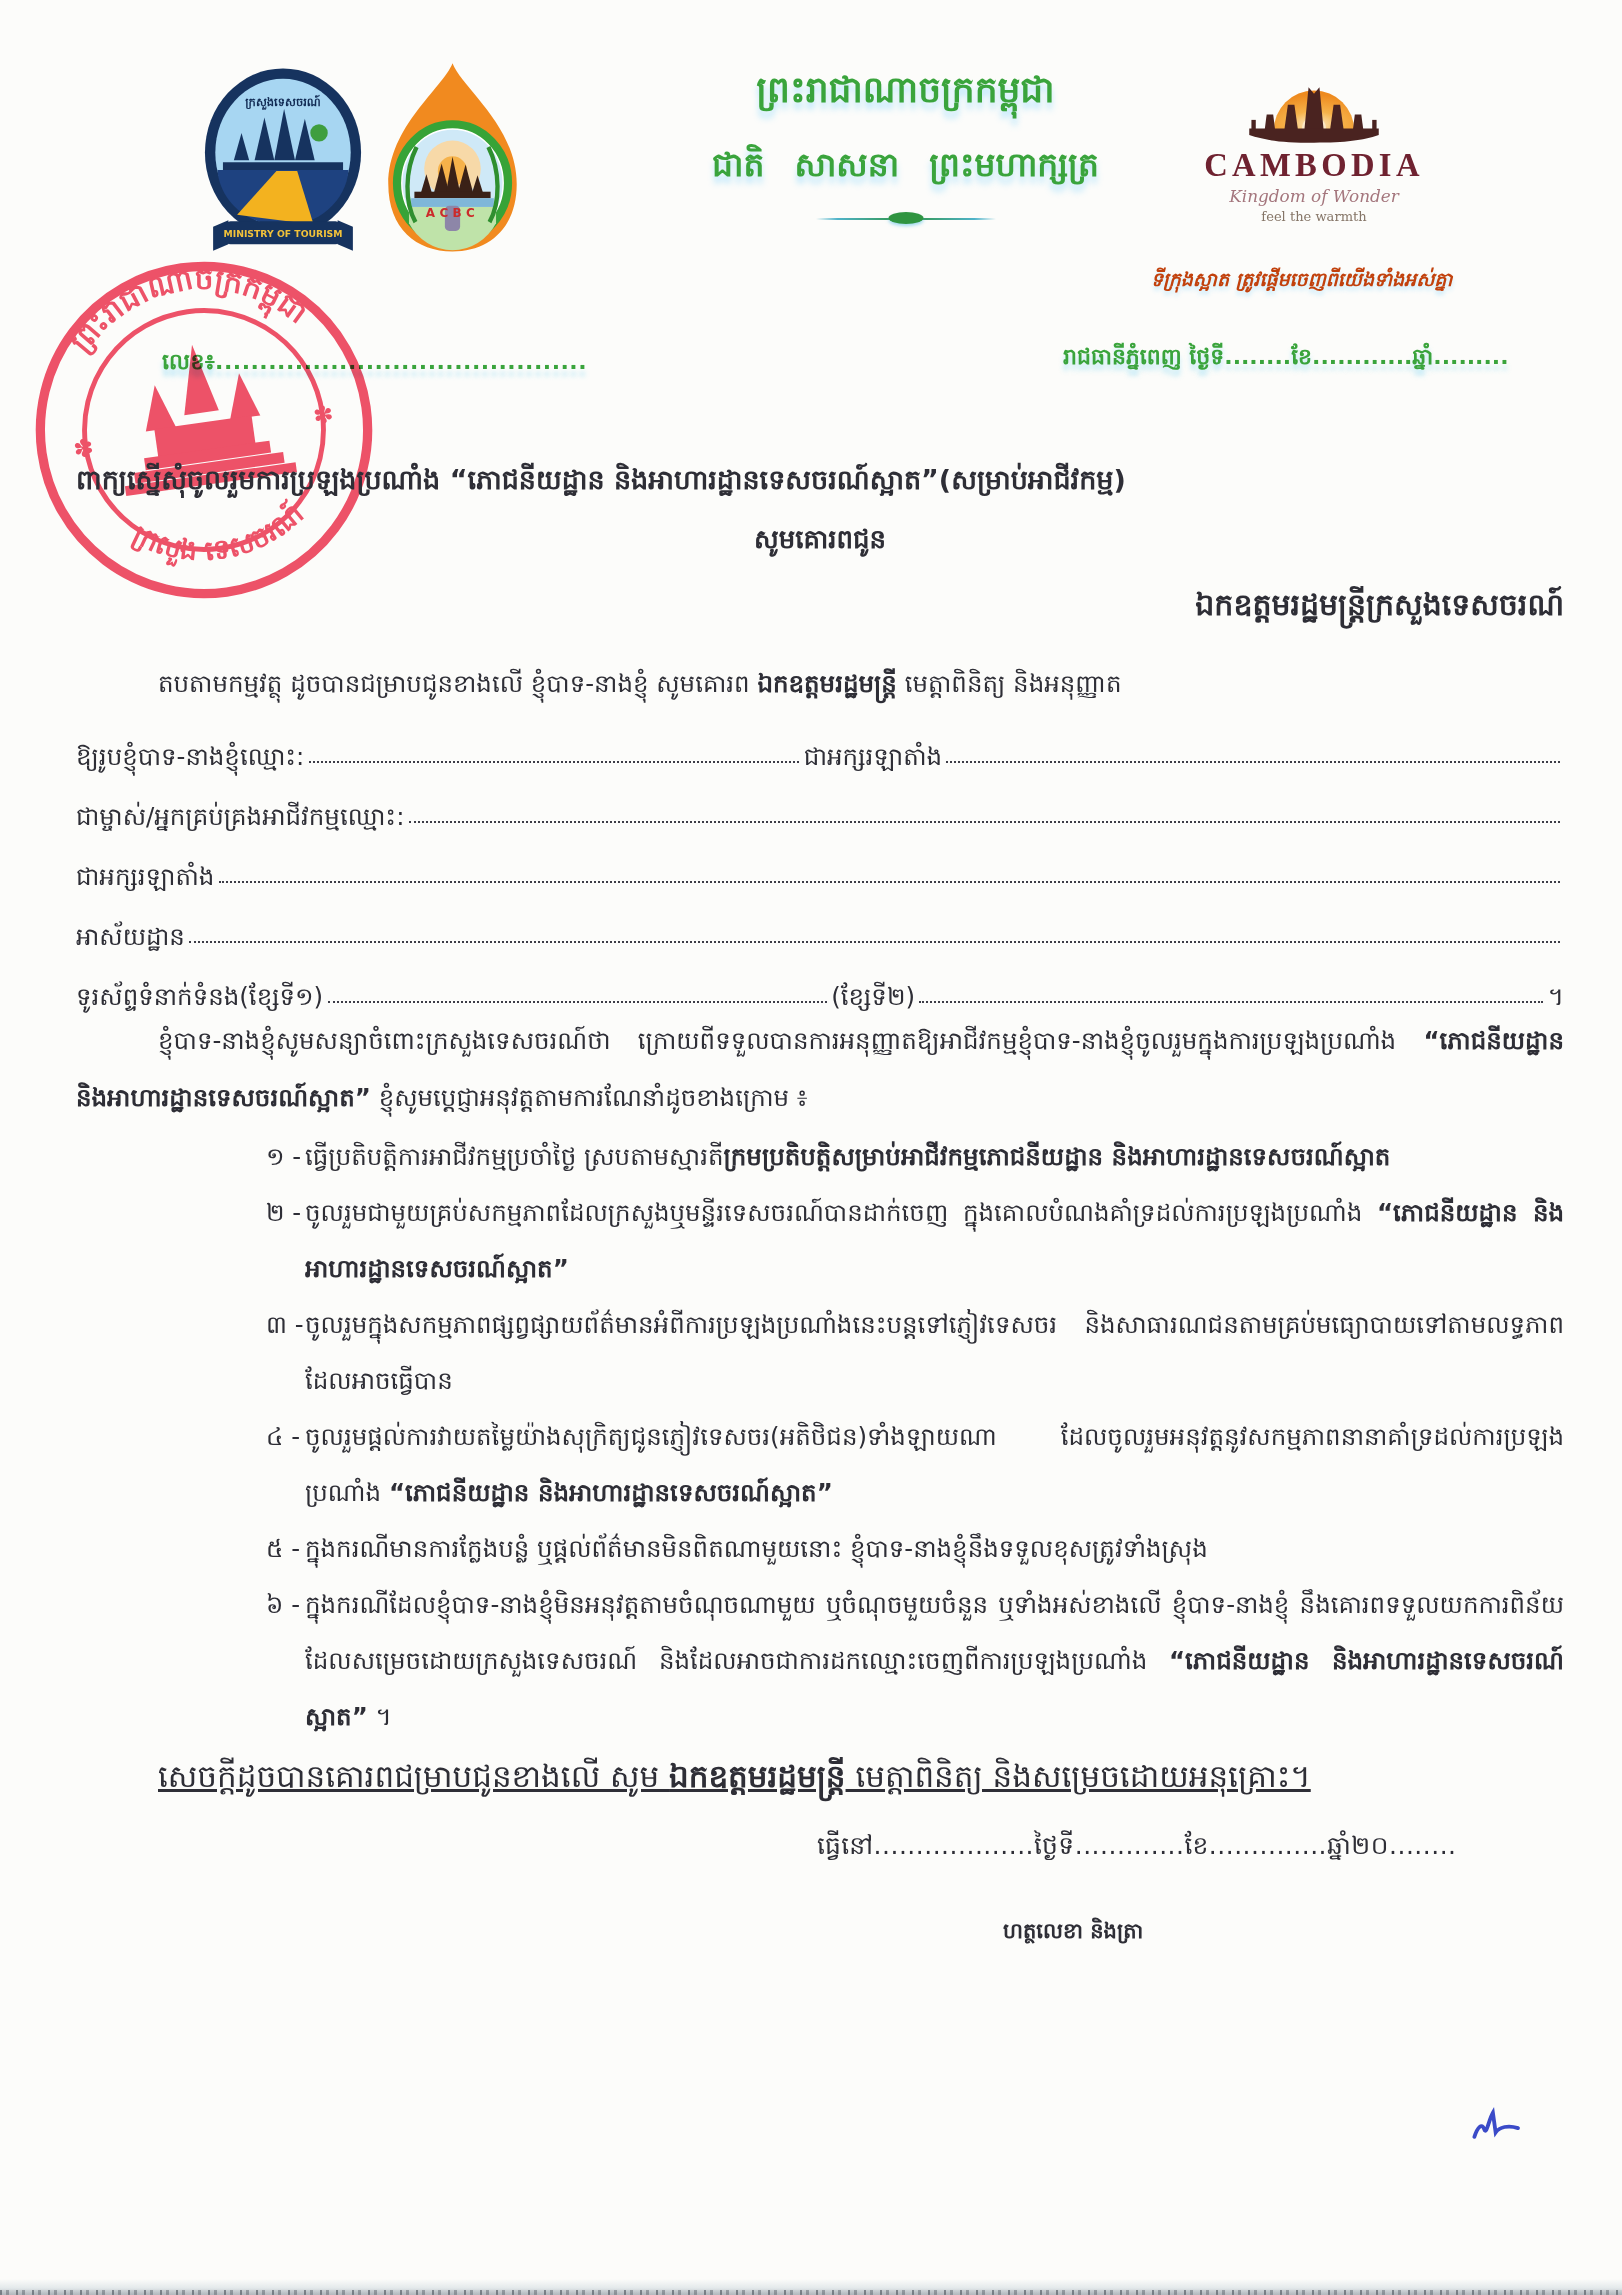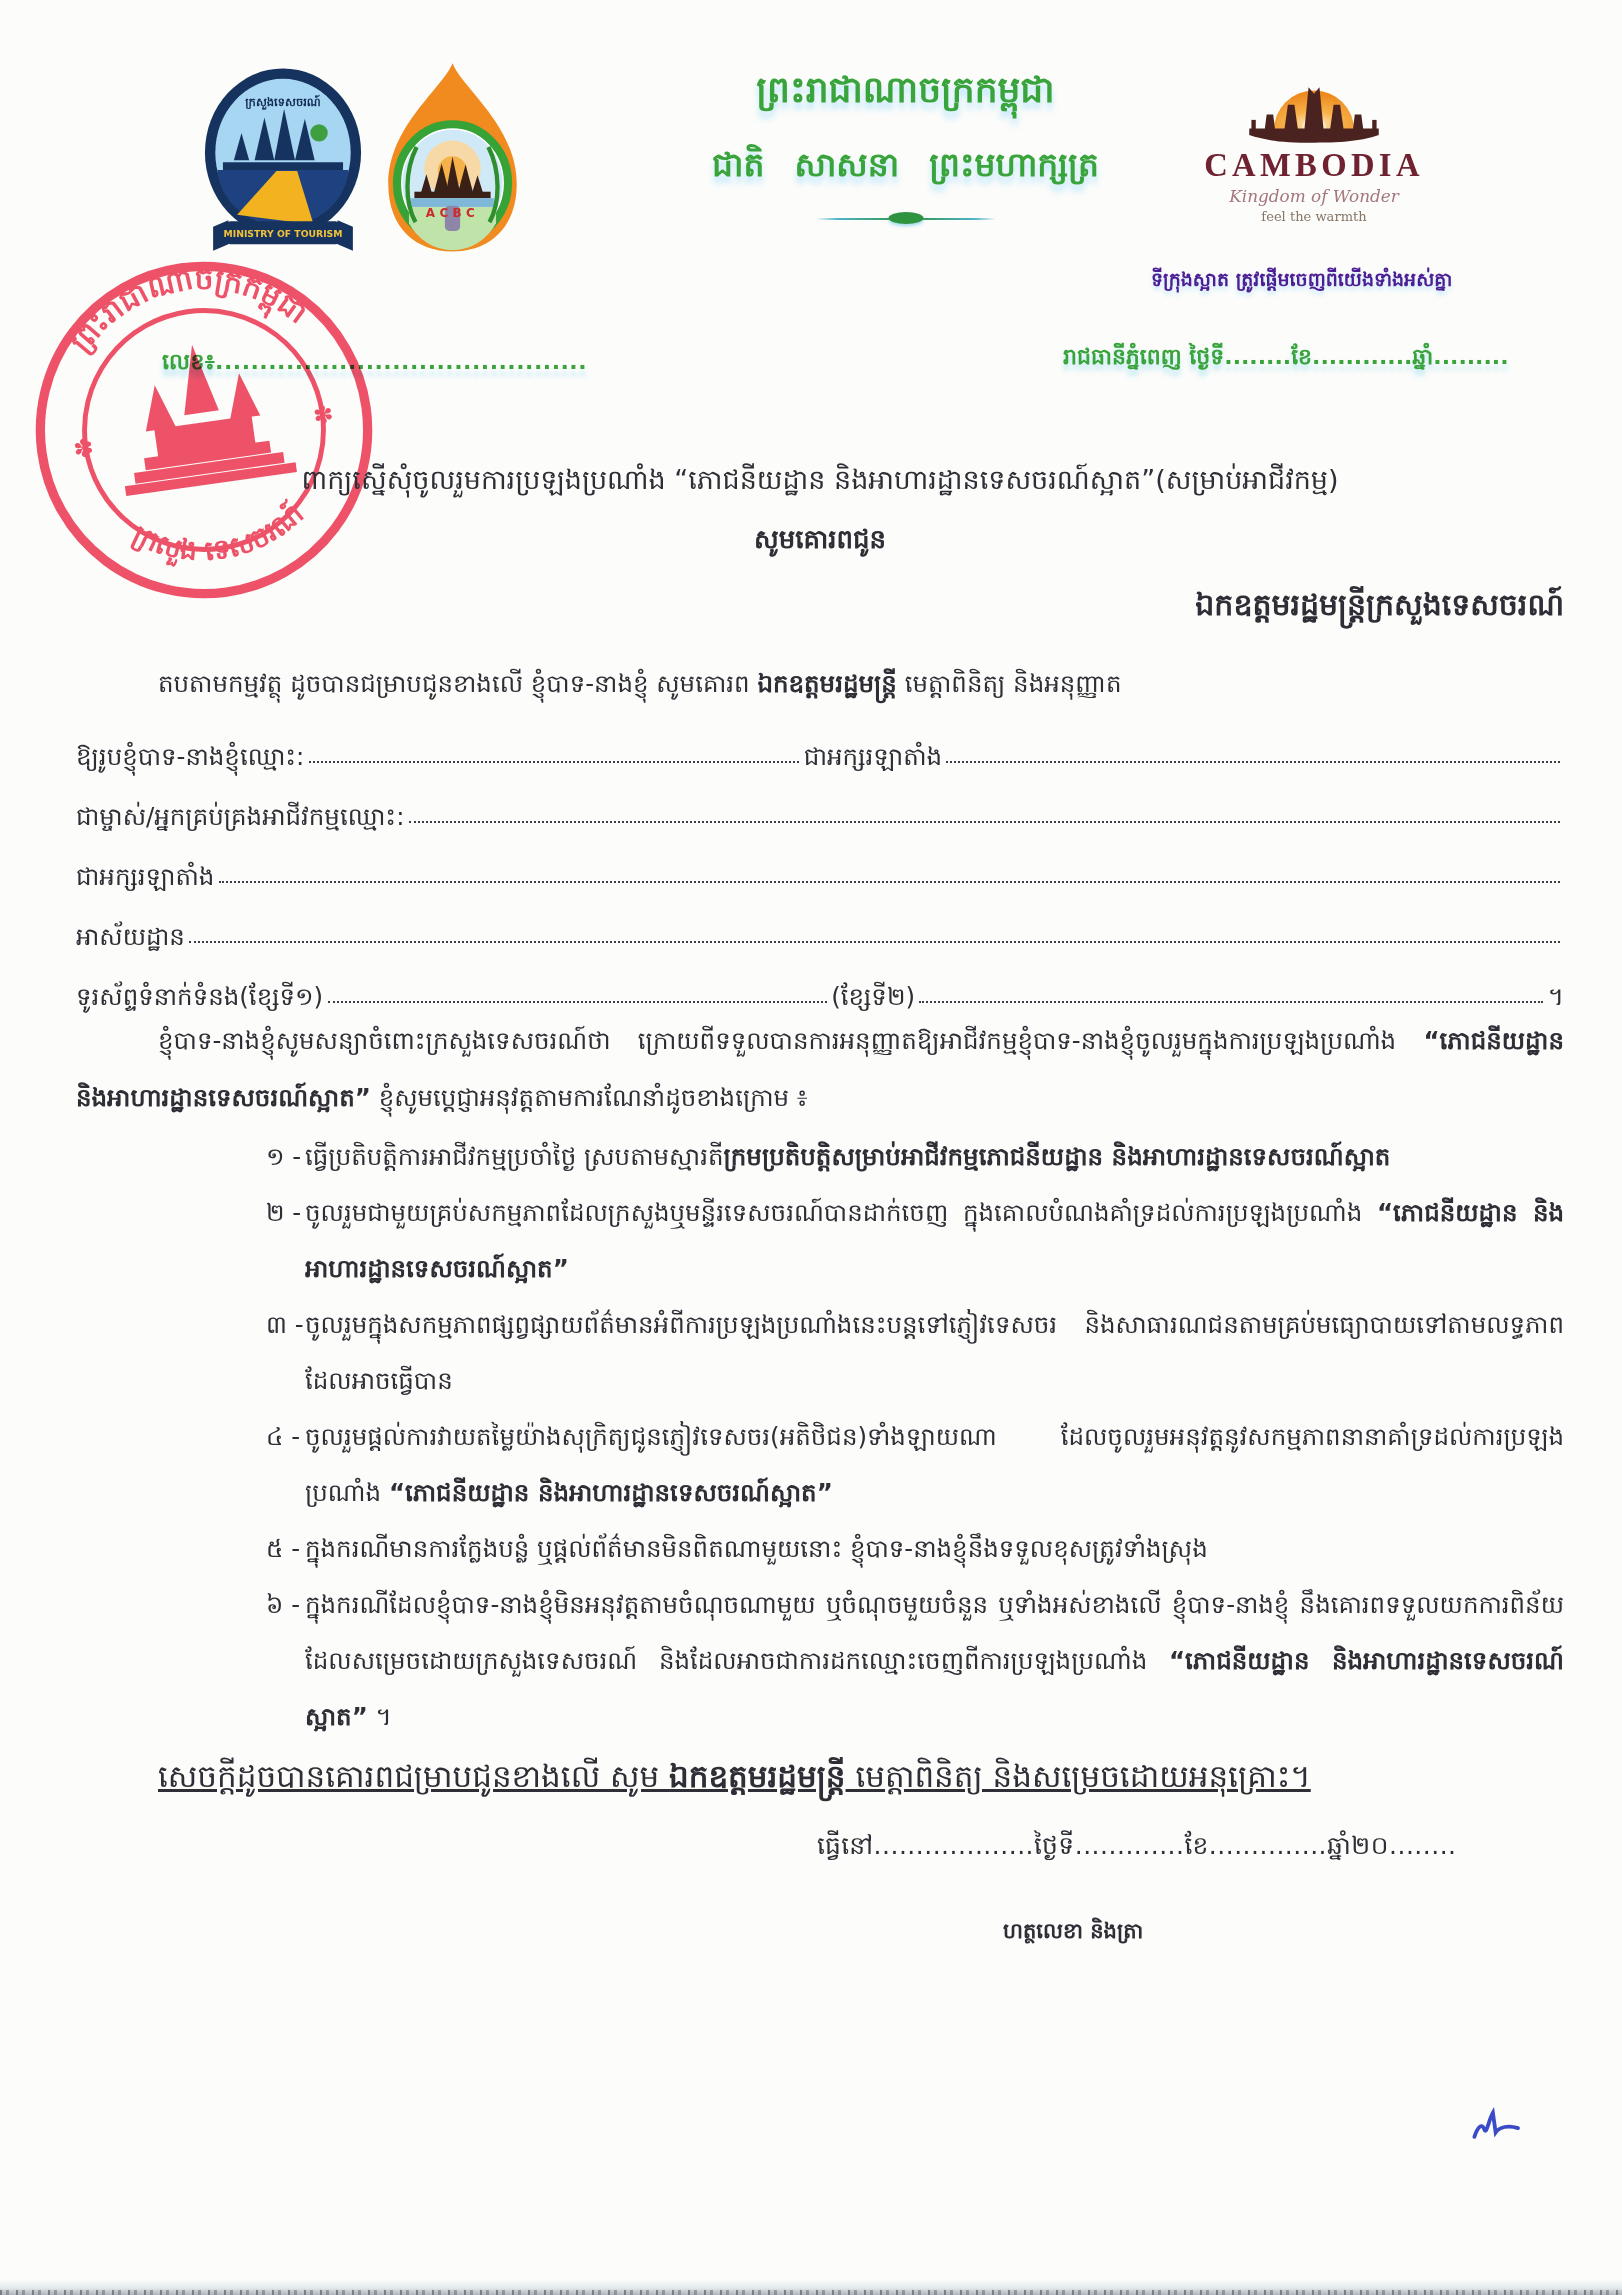--- a/index.html
+++ b/index.html
@@ -22,8 +22,8 @@
   .header-divider .knot{position:absolute; left:50%; top:-3.3px; transform:translateX(-50%);
     width:35px; height:12px; background:#2f9440; border-radius:50%;
     box-shadow:0 2.2px 3.3px rgba(80,190,230,.5);}
-  .slogan{left:1151px; top:267px; width:463px; font-size:19px; 
-    color:#4c1d95; font-weight:bold; text-shadow:0 4.4px 4.4px rgba(90,200,255,.3);}
+  .slogan{left:1151px; top:267px; width:463px; font-size:19px; font-style:italic;
+    color:#c2410c; font-weight:bold; text-shadow:0 4.4px 4.4px rgba(90,200,255,.3);}
   .ref-line{left:162px; top:330px; font-size:22px; color:#3aa43c; font-weight:bold;
     text-shadow:0 6.5px 5.5px rgba(80,200,240,.4); letter-spacing:0.5px;margin-top:18px;}
   .place-date{left:1063px; top:343px; font-size:22px; color:#3aa43c; font-weight:bold;

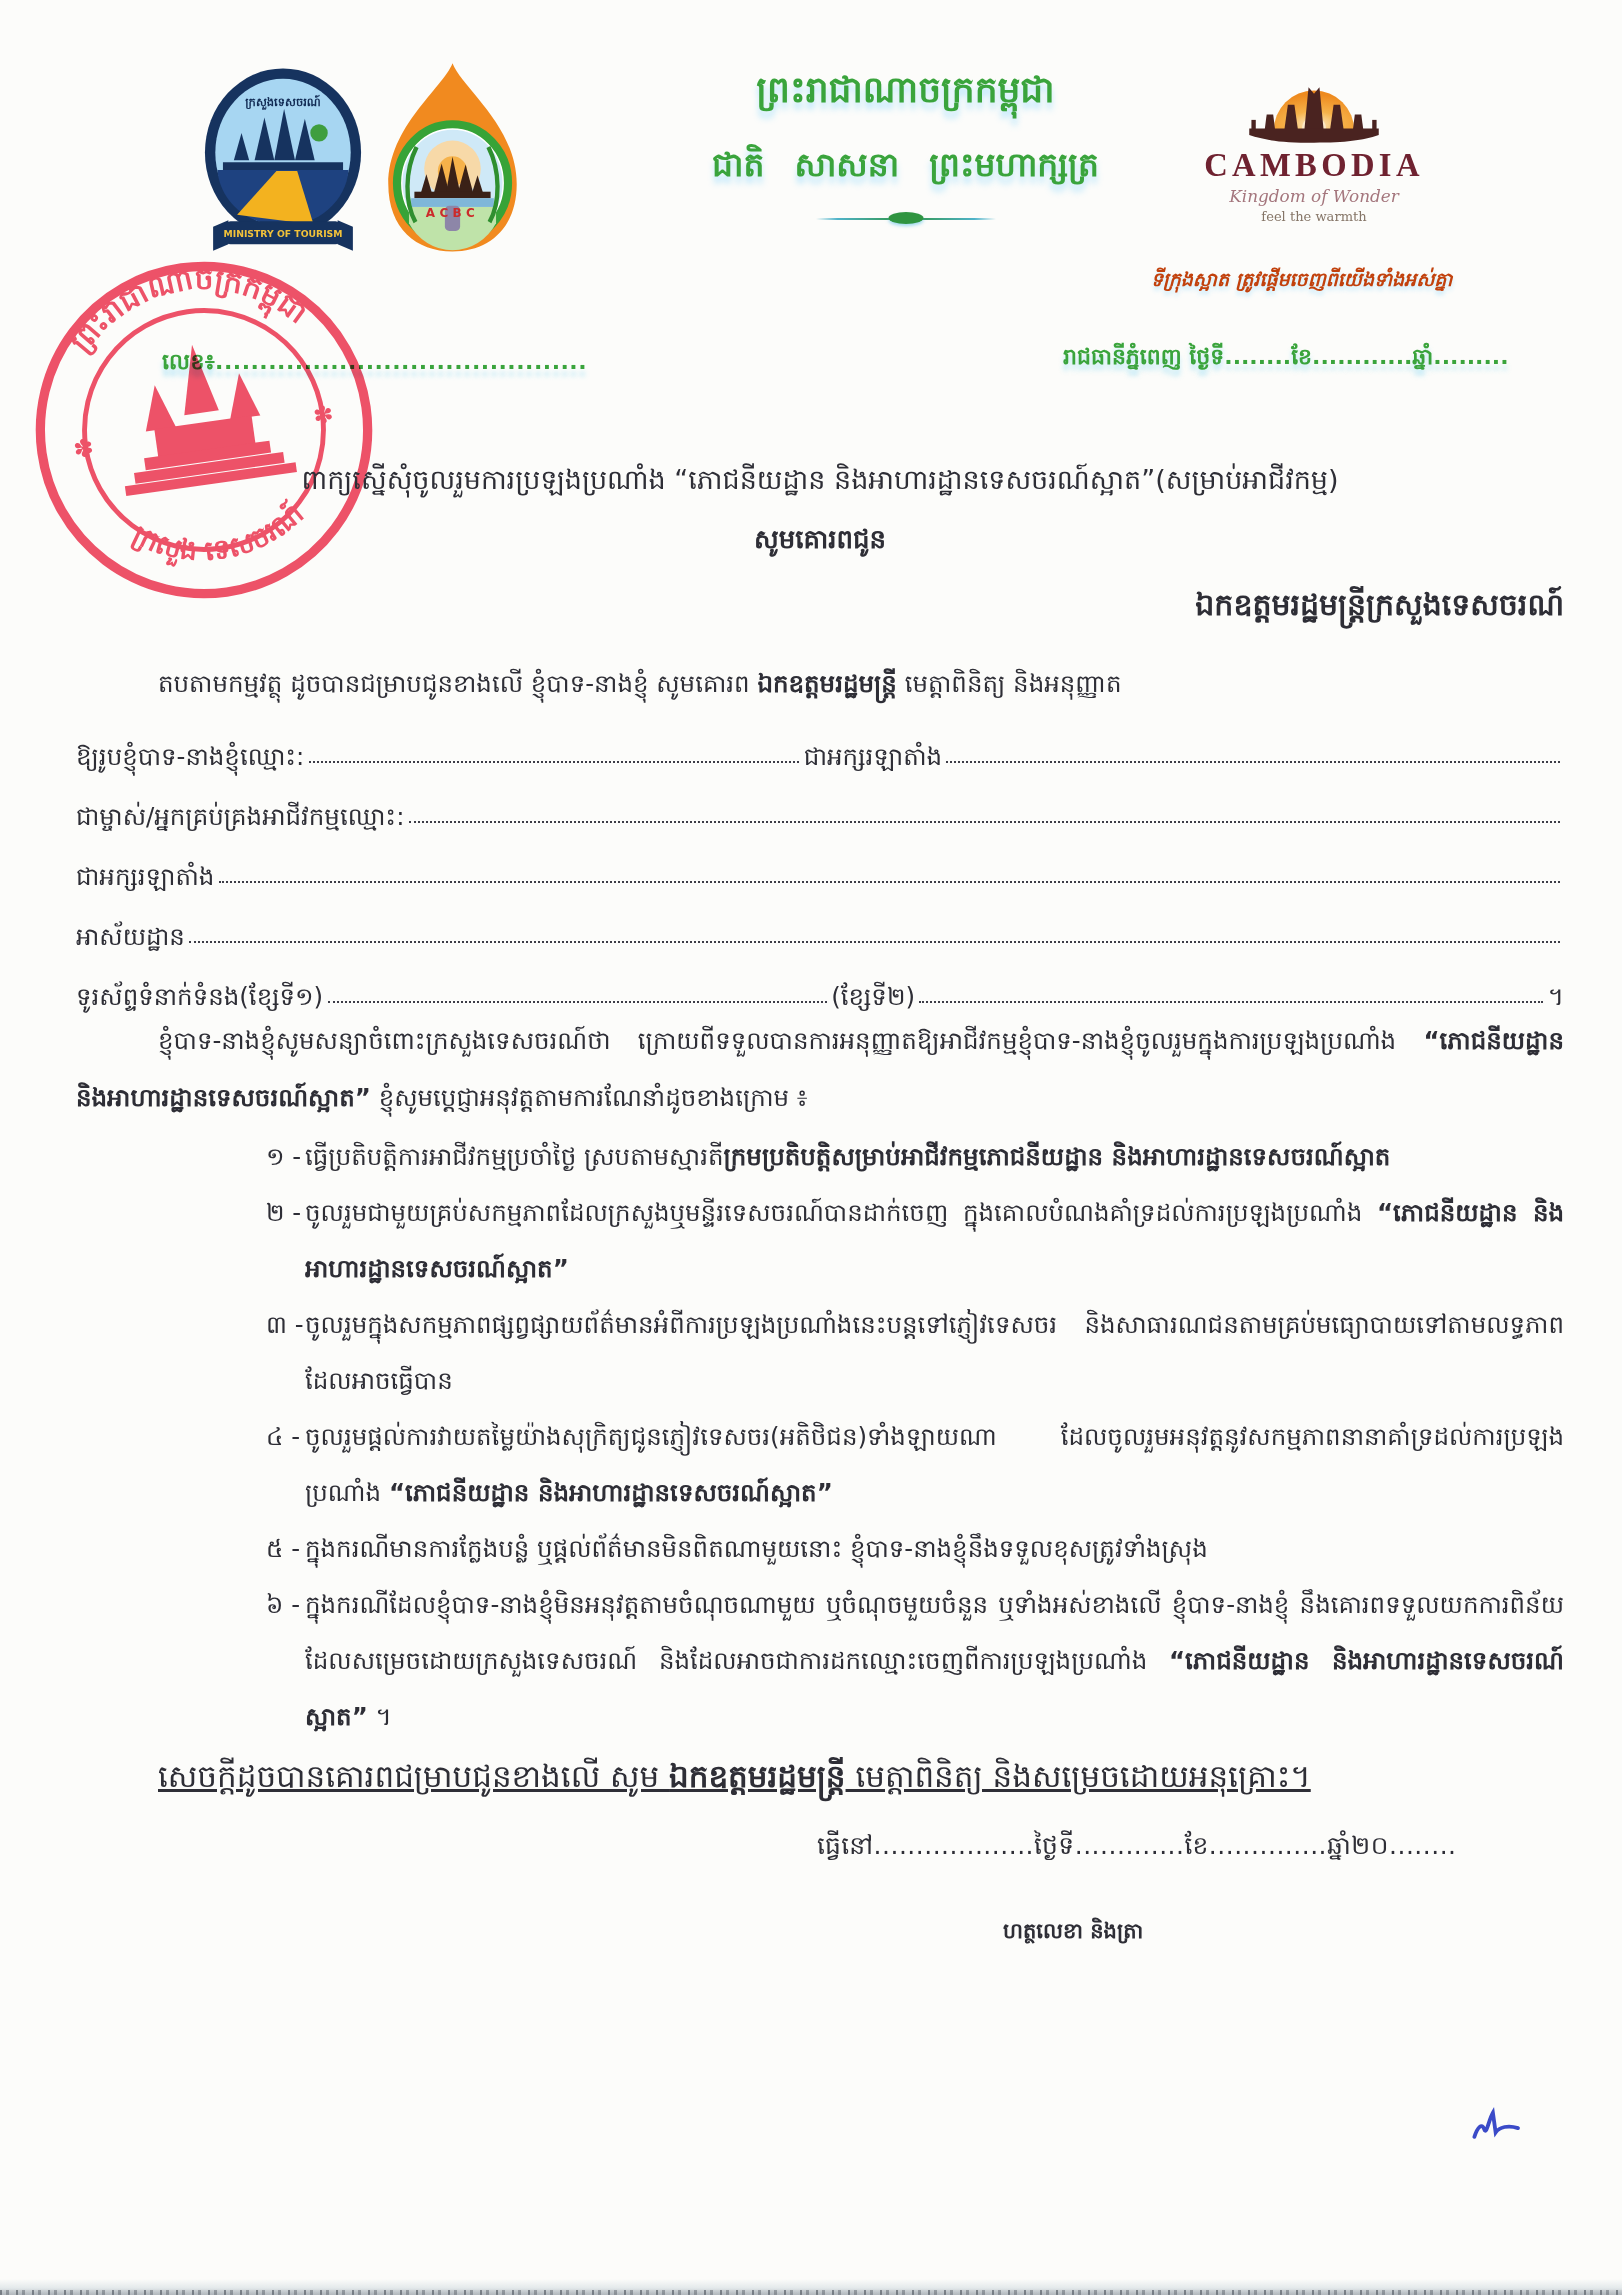--- a/index.html
+++ b/index.html
@@ -32,7 +32,7 @@
   .stamp{left:24px; top:250px; width:360px; height:360px; mix-blend-mode:multiply; opacity:.93;}
   
   .body{position:absolute; left:76px; width:1488px; top:459px;}
-  .title{font-size:27px; font-weight:normal; text-align:center; line-height:1.55;}
+  .title{font-size:27px; font-weight:bold; text-align:left; line-height:1.55;}
   .salutation{text-align:center; font-size:26px; font-weight:bold; margin-top:22px;}
   .addressee{text-align:right; font-size:30px; font-weight:bold; margin-top:25px; margin-bottom:25px;}
   .subject-row{font-size:24.5px; line-height:59px;}

